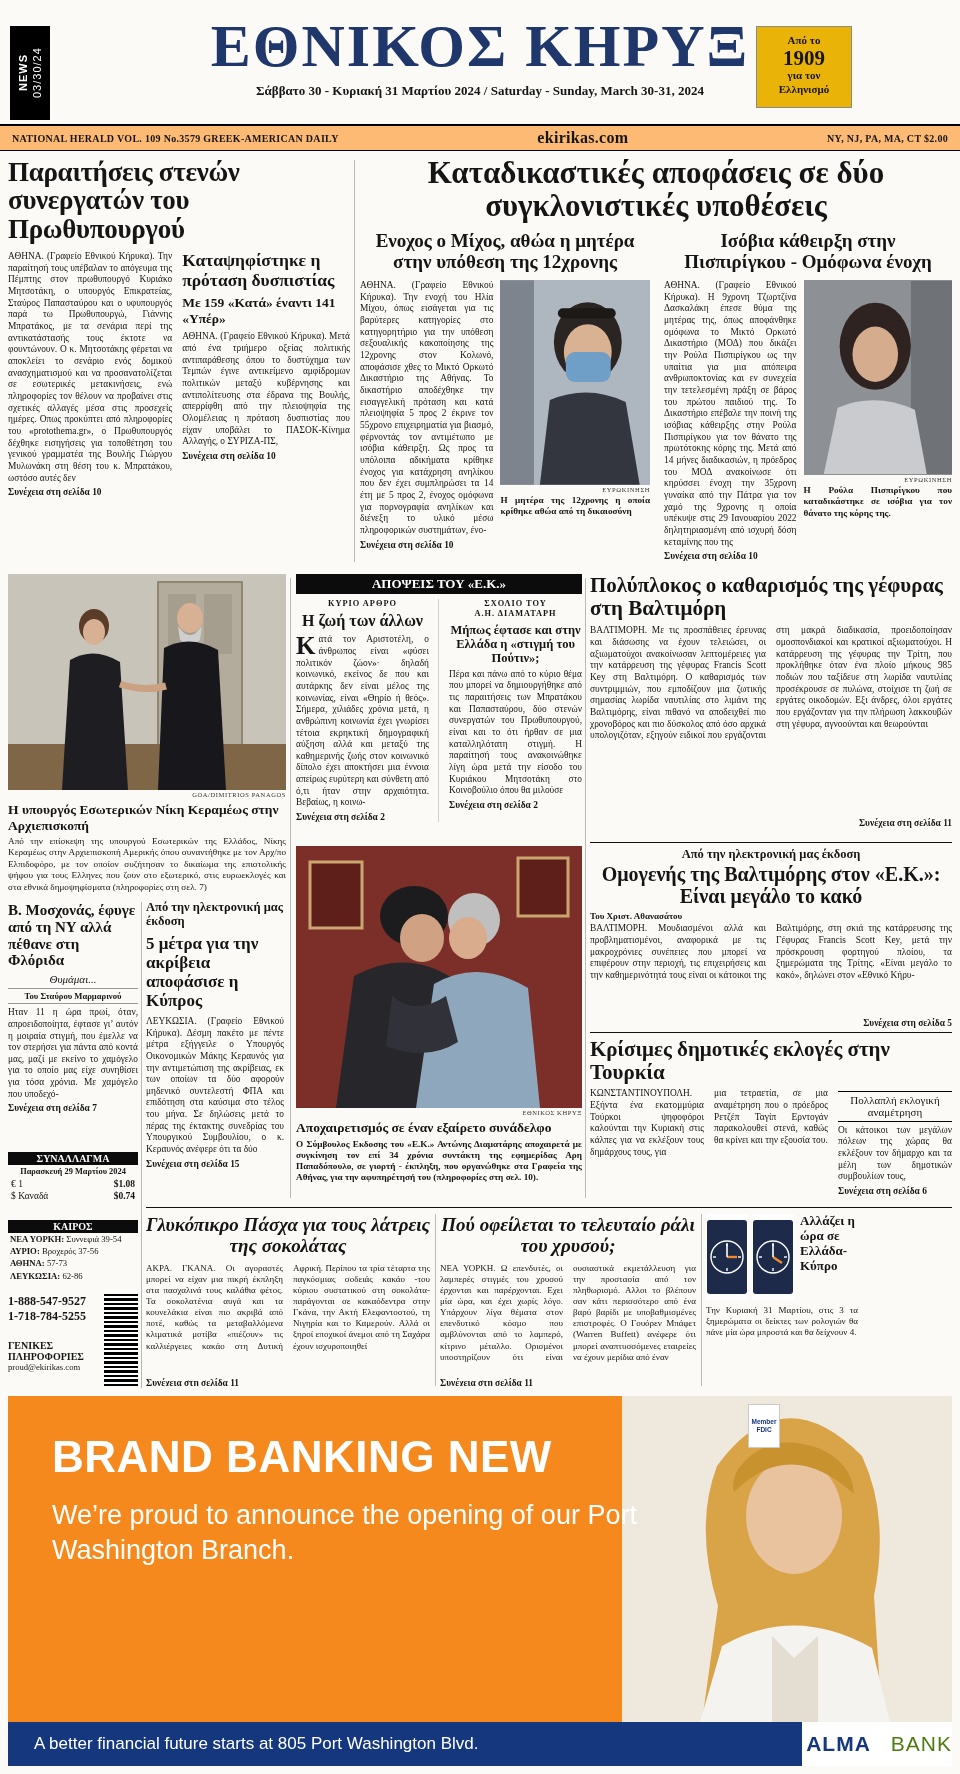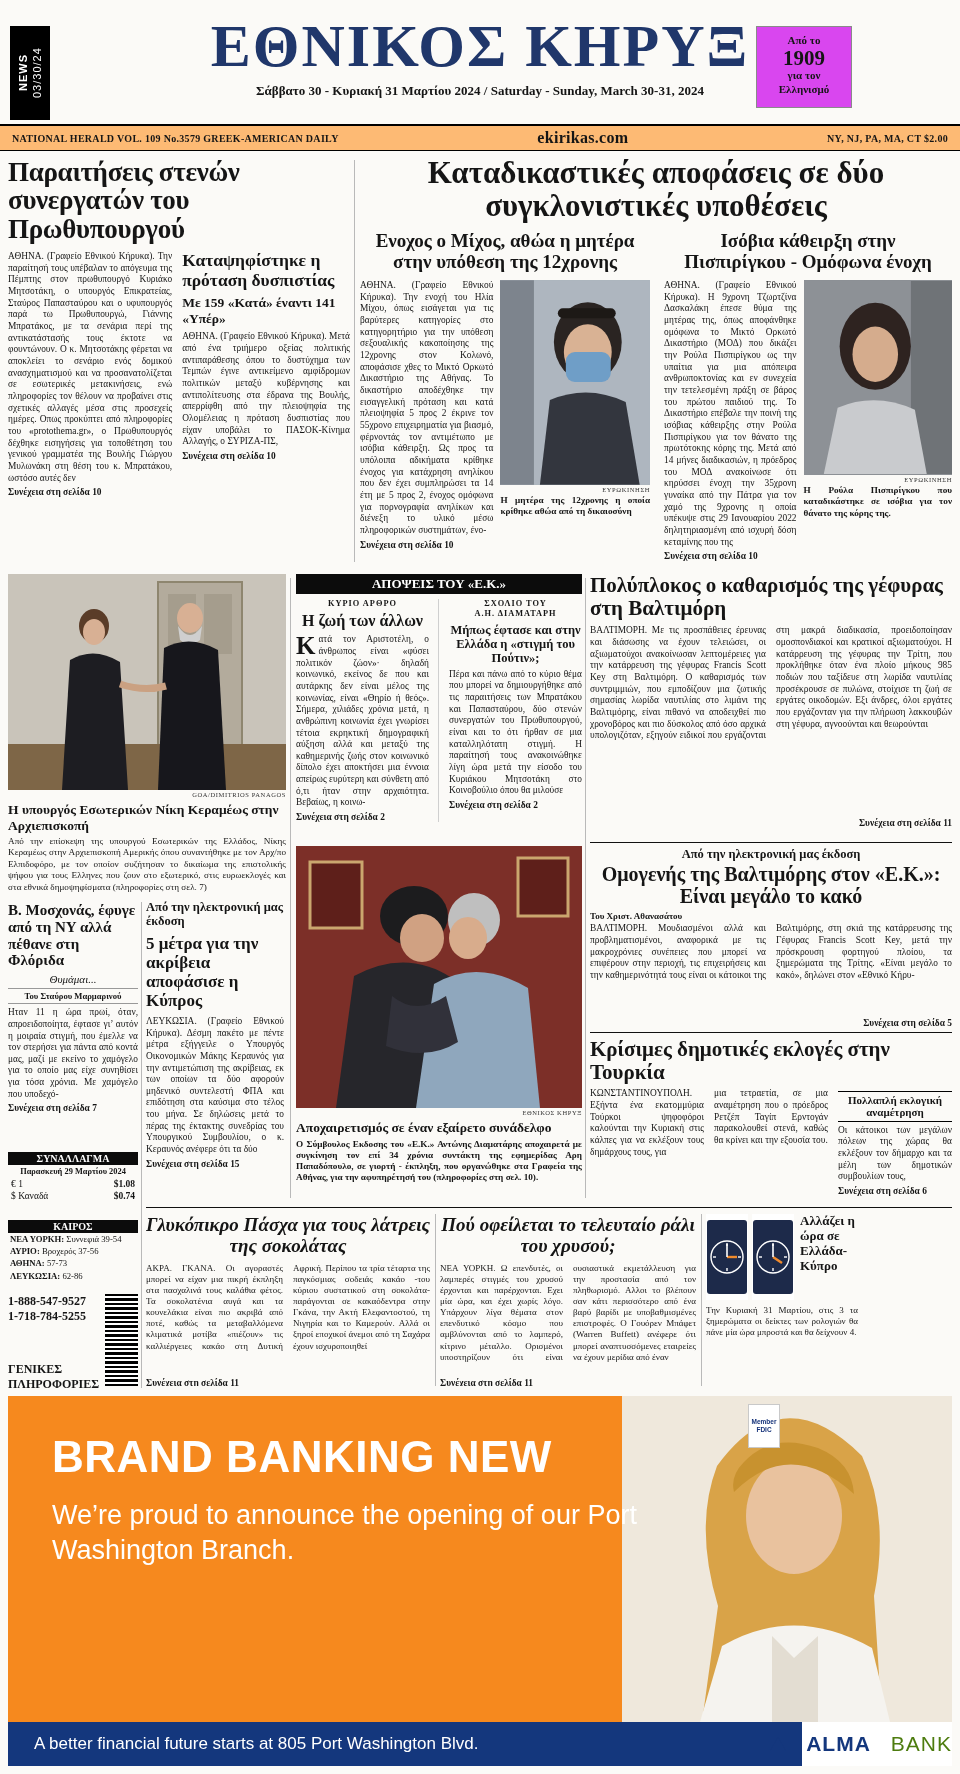--- a/index.html
+++ b/index.html
@@ -15,7 +15,7 @@
   .vert{writing-mode:vertical-rl;transform:rotate(180deg);font-family:"Liberation Sans",sans-serif;font-size:11px;letter-spacing:1px;text-align:center;}
   .mast-title{margin-top:16px;text-align:center;font-size:60px;line-height:1;font-weight:bold;color:#20376b;letter-spacing:2px;}
   .mast-date{margin-top:7px;text-align:center;font-size:13px;font-weight:bold;}
-  .since-box{position:absolute;right:108px;top:26px;width:96px;height:82px;border:1px solid #8a8a8a;padding:7px 4px;text-align:center;font-size:11px;font-weight:bold;line-height:1.25;background:#d946ef;}
+  .since-box{position:absolute;right:108px;top:26px;width:96px;height:82px;border:1px solid #8a8a8a;padding:7px 4px;text-align:center;font-size:11px;font-weight:bold;line-height:1.25;background:#eab308;}
   .since-year{font-size:21px;line-height:1;}
   
   .infobar{border-top:2px solid #000;border-bottom:1px solid #000;display:flex;align-items:center;justify-content:space-between;padding:0 12px;font-size:10px;font-weight:bold;letter-spacing:.3px;background:#fdba74;}

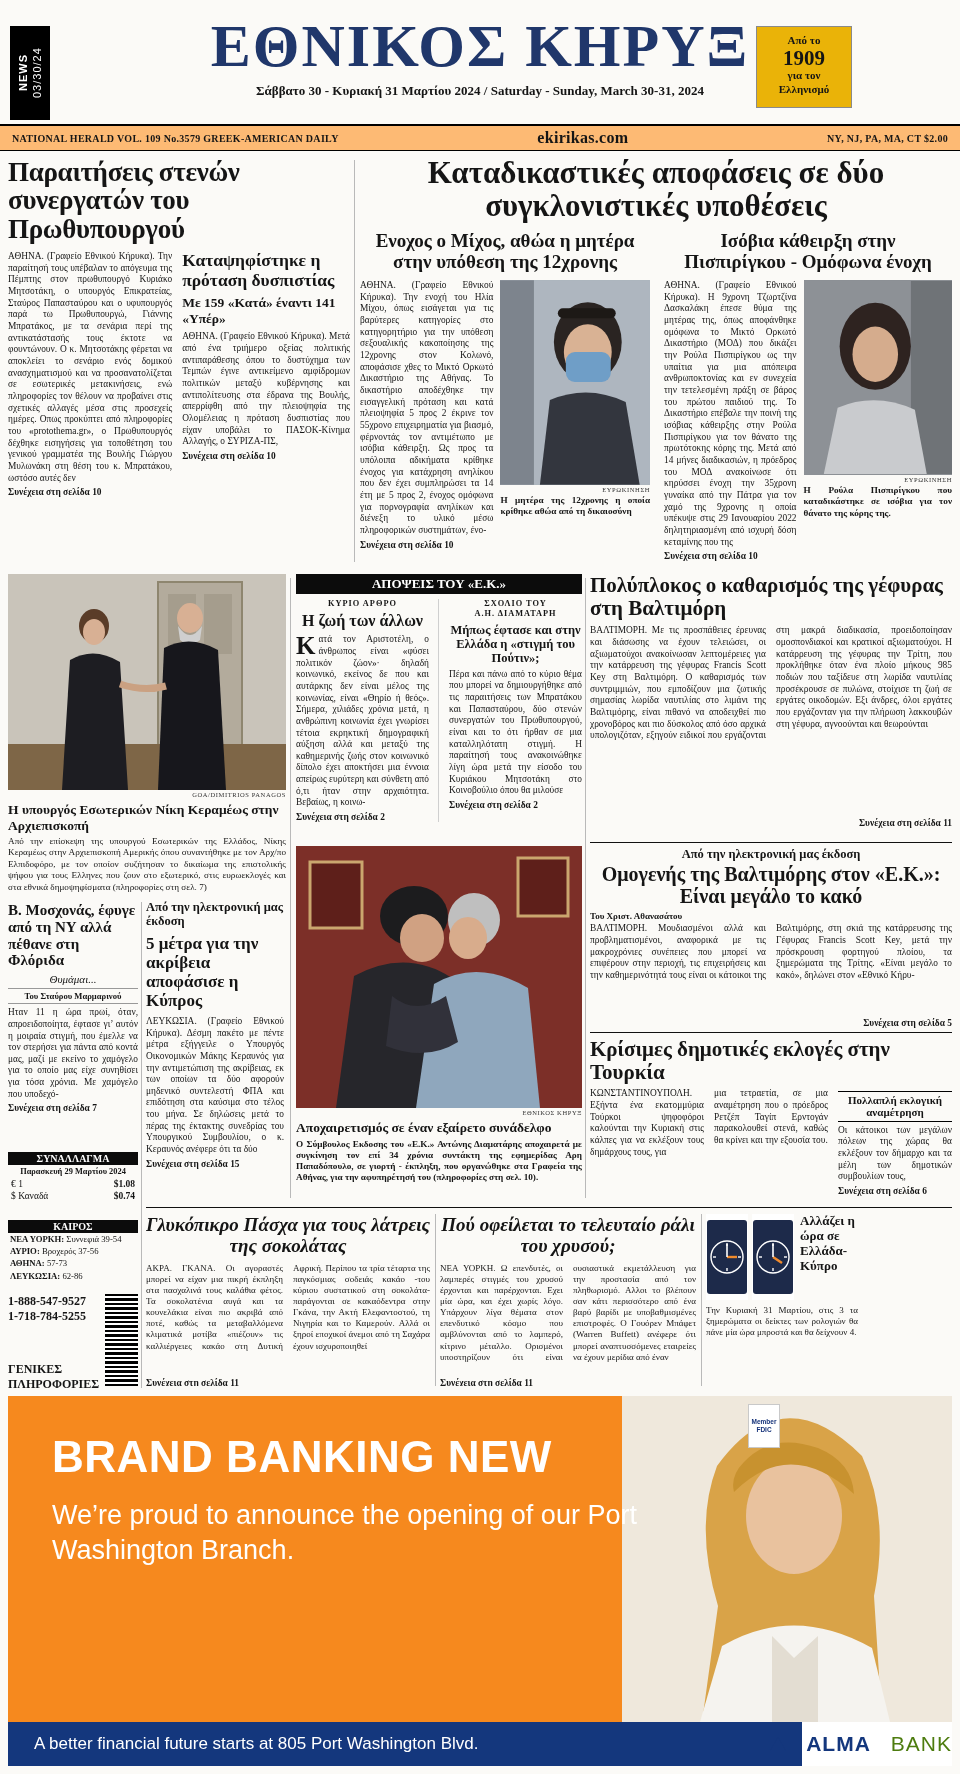--- a/index.html
+++ b/index.html
@@ -38,7 +38,7 @@
   .oplabel{font-size:8.3px;font-weight:bold;text-align:center;letter-spacing:1px;line-height:1.25;}
   .optitle{font-weight:bold;text-align:center;line-height:1.12;margin:3px 0 4px;}
   .dropcap::first-letter{float:left;font-size:25px;line-height:.85;padding:1px 3px 0 0;font-weight:bold;}
-  .subhead-rule{border-top:1px solid #000;border-bottom:1px solid #000;padding:2px 1px;margin:3px 0;font-size:11px;font-weight:bold;text-align:center;line-height:1.1;}
+  .subhead-rule{border-top:1px solid #000;border-bottom:1px solid #000;padding:2px 1px;margin:3px 0;font-size:11px;font-weight:normal;text-align:center;line-height:1.1;}
   .exch-row{display:flex;justify-content:space-between;font-size:9.5px;padding:1px 3px;}
   .wx-row{font-size:8.7px;line-height:1.4;padding:0 2px;}
   .barcode{width:34px;height:92px;background:repeating-linear-gradient(0deg,#000 0 2px,#fff 2px 4px,#000 4px 7px,#fff 7px 9px);}

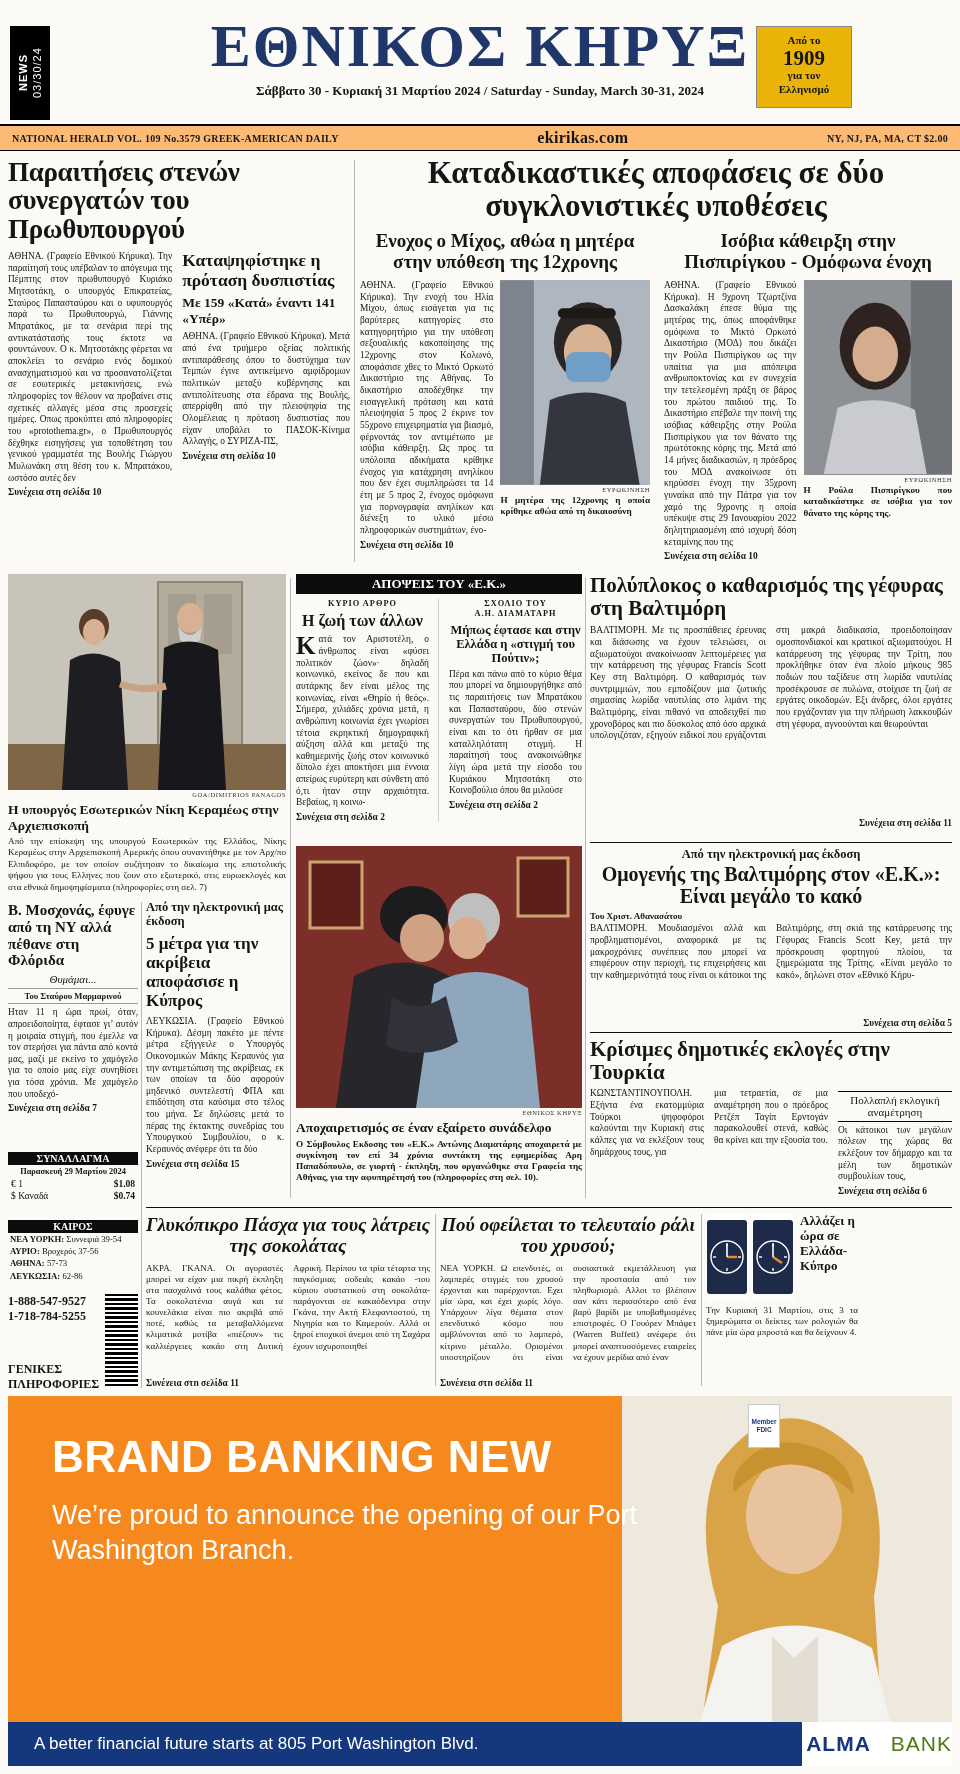--- a/index.html
+++ b/index.html
@@ -267,7 +267,7 @@
       <div style="flex:1;">
         <div class="b" style="font-size:12px;">1-888-547-9527</div>
         <div class="b" style="font-size:12px;">1-718-784-5255</div>
-        <div class="b" style="font-size:12px;margin-top:38px;">ΓΕΝΙΚΕΣ ΠΛΗΡΟΦΟΡΙΕΣ</div>
+        <div class="b" style="font-size:10px;margin-top:16px;">ΓΕΝΙΚΕΣ ΠΛΗΡΟΦΟΡΙΕΣ</div>
         <div style="font-size:8.6px;">proud@ekirikas.com</div>
       </div>
       <div class="barcode"></div>

